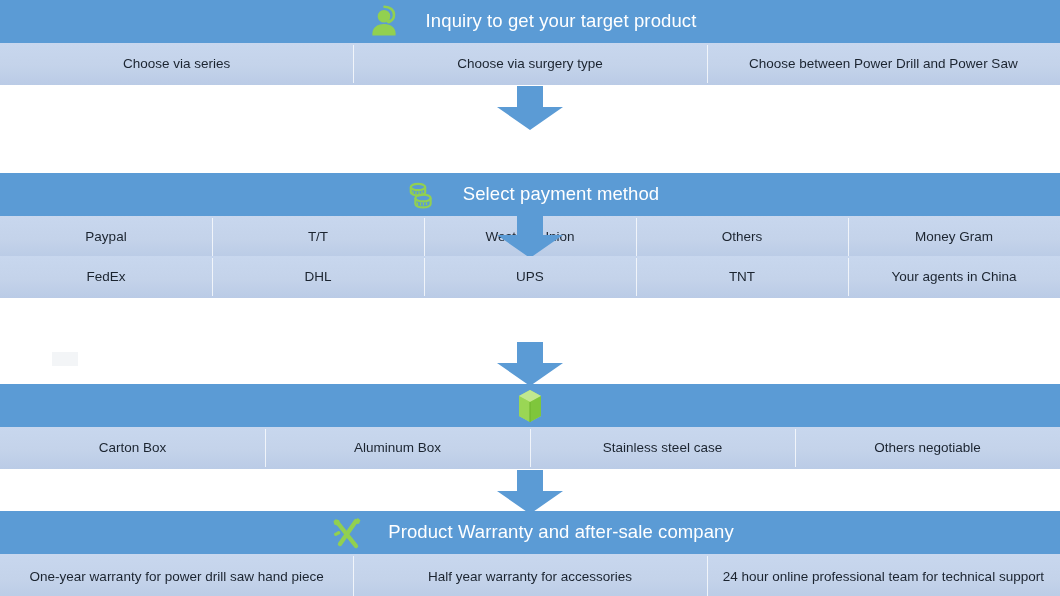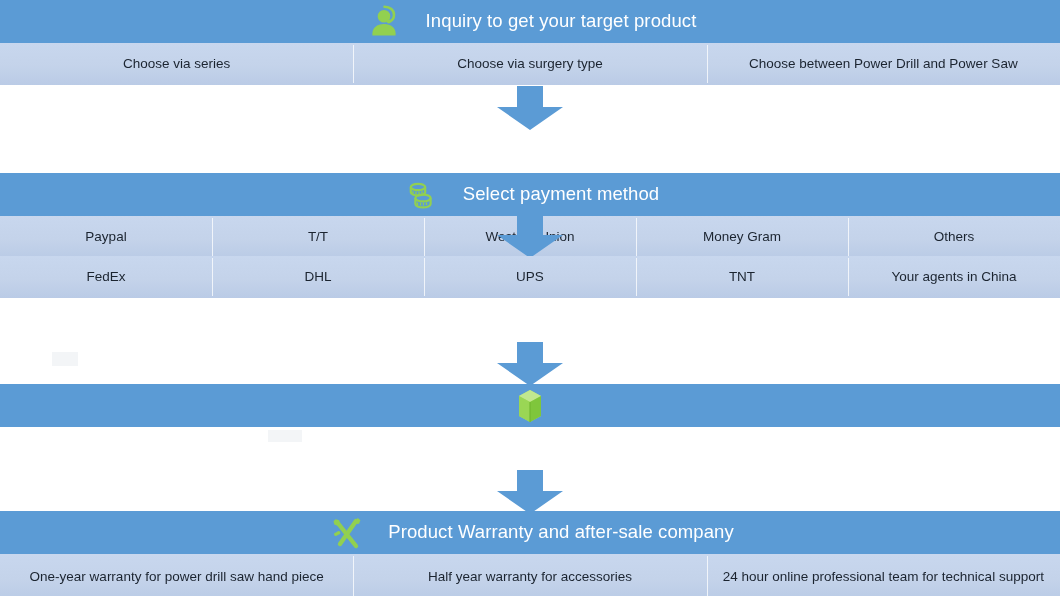--- a/index.html
+++ b/index.html
@@ -172,8 +172,8 @@
       <div class="opt">Paypal</div>
       <div class="opt">T/T</div>
       <div class="opt">Western Union</div>
+      <div class="opt">Others</div>
       <div class="opt">Money Gram</div>
-      <div class="opt">Others</div>
     </div>
   </div>
 

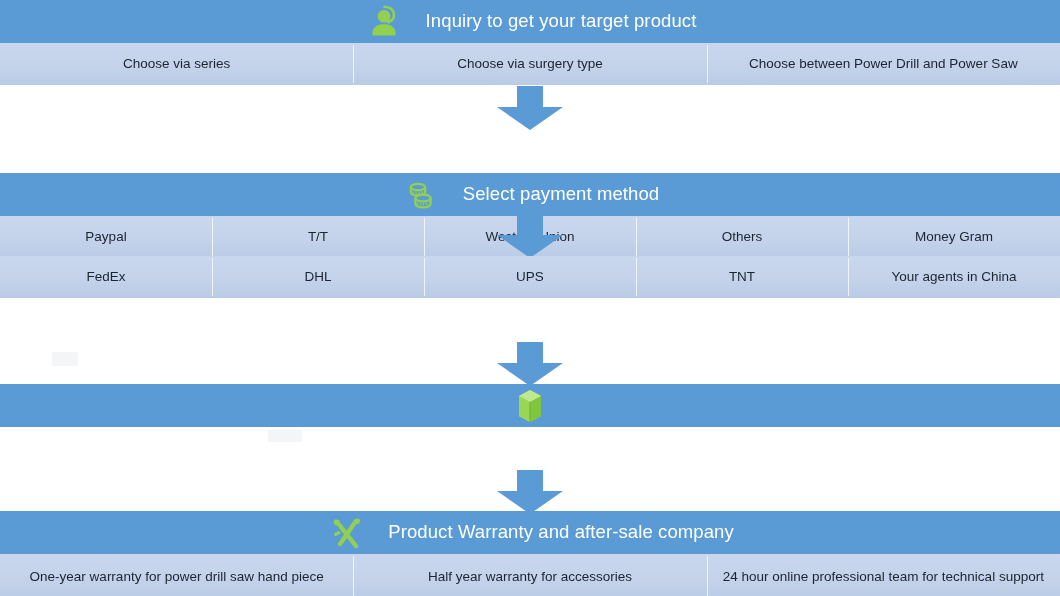--- a/index.html
+++ b/index.html
@@ -213,6 +213,12 @@
         </span>
       </div>
     </div>
+    <div class="options">
+      <div class="opt">Carton Box</div>
+      <div class="opt">Aluminum Box</div>
+      <div class="opt">Stainless steel case</div>
+      <div class="opt">Others negotiable</div>
+    </div>
   </div>
 
   <div class="arrow" style="top:470px;">

